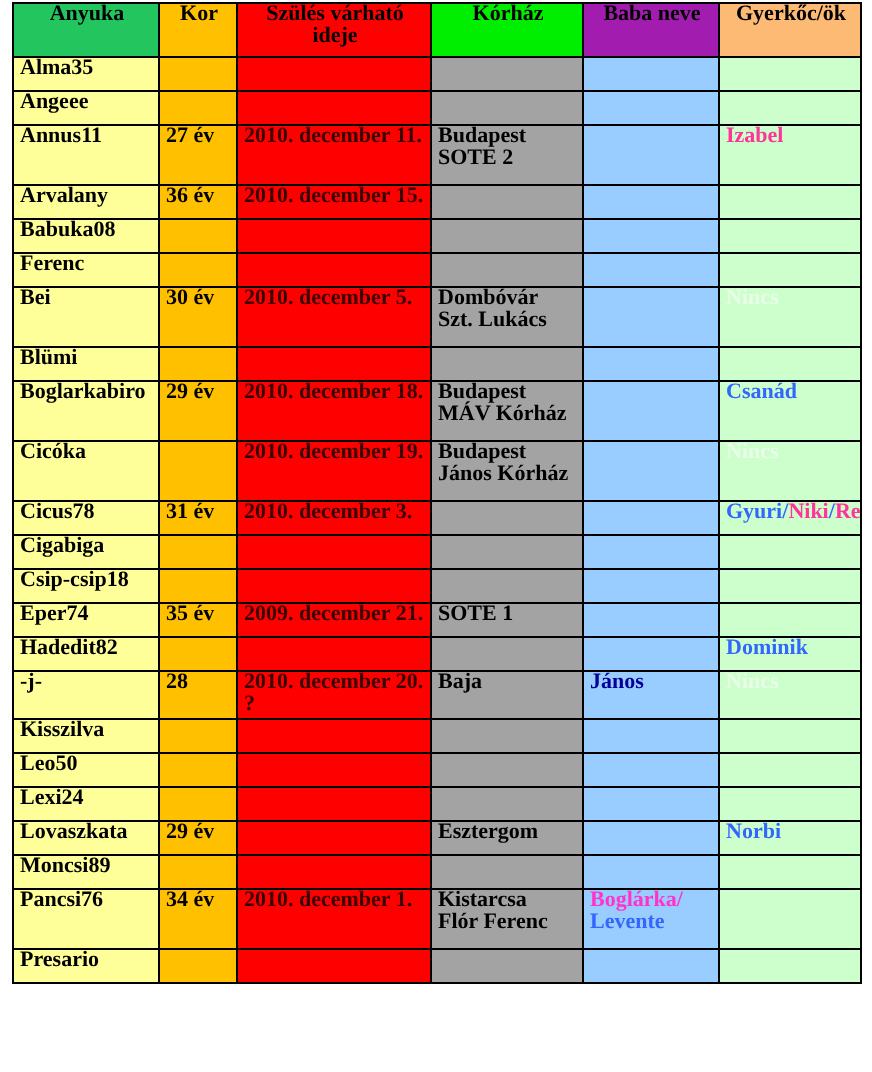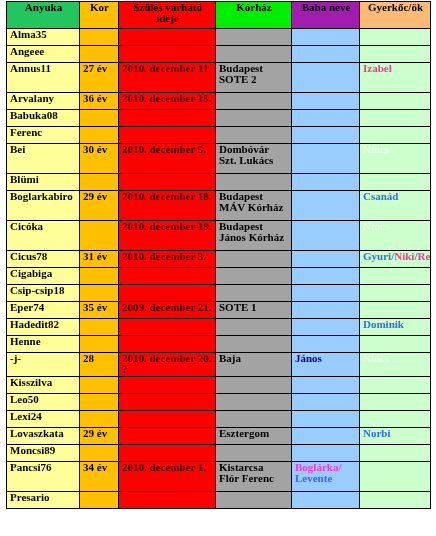--- a/index.html
+++ b/index.html
@@ -228,14 +228,6 @@
           <td class="d-gyerek"><span class="g-blue">Dominik</span></td>
         </tr>
         <tr class="r1">
-          <td class="d-anyuka">Henne</td>
-          <td class="d-kor"></td>
-          <td class="d-szules"></td>
-          <td class="d-korhaz"></td>
-          <td class="d-baba"></td>
-          <td class="d-gyerek"></td>
-        </tr>
-        <tr class="r1">
           <td class="d-anyuka">-j-</td>
           <td class="d-kor">28</td>
           <td class="d-szules">2010. december 20. ?</td>

